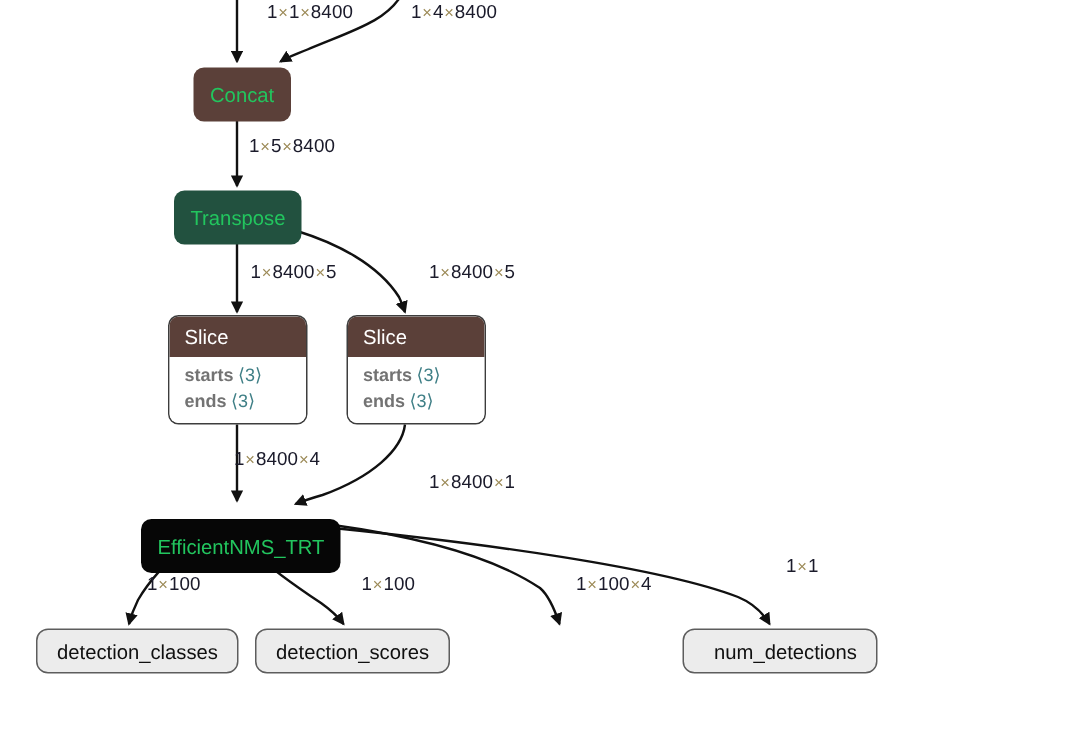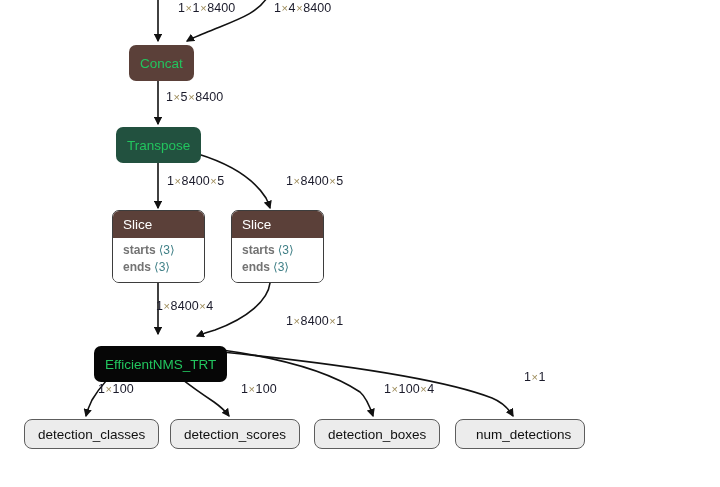--- a/index.html
+++ b/index.html
@@ -244,9 +244,6 @@
     <span>detection_scores</span>
   </div>
 
-  <div class="node io-node" style="left:314px; top:419px;">
-    <span>detection_boxes</span>
-  </div>
 
   <div class="node io-node" style="left:455px; top:419px;padding-left:20px;">
     <span>num_detections</span>

